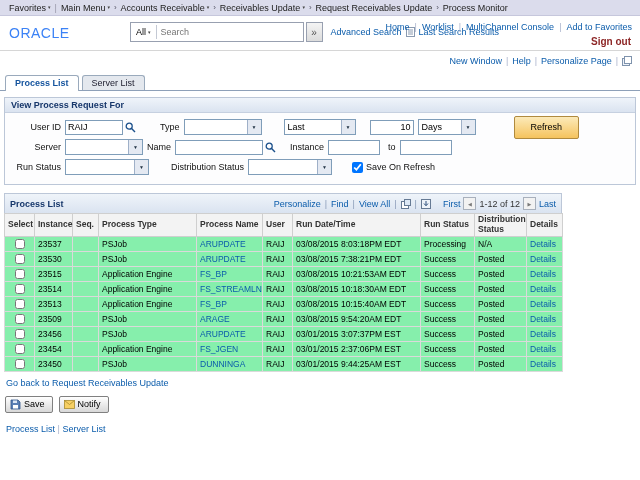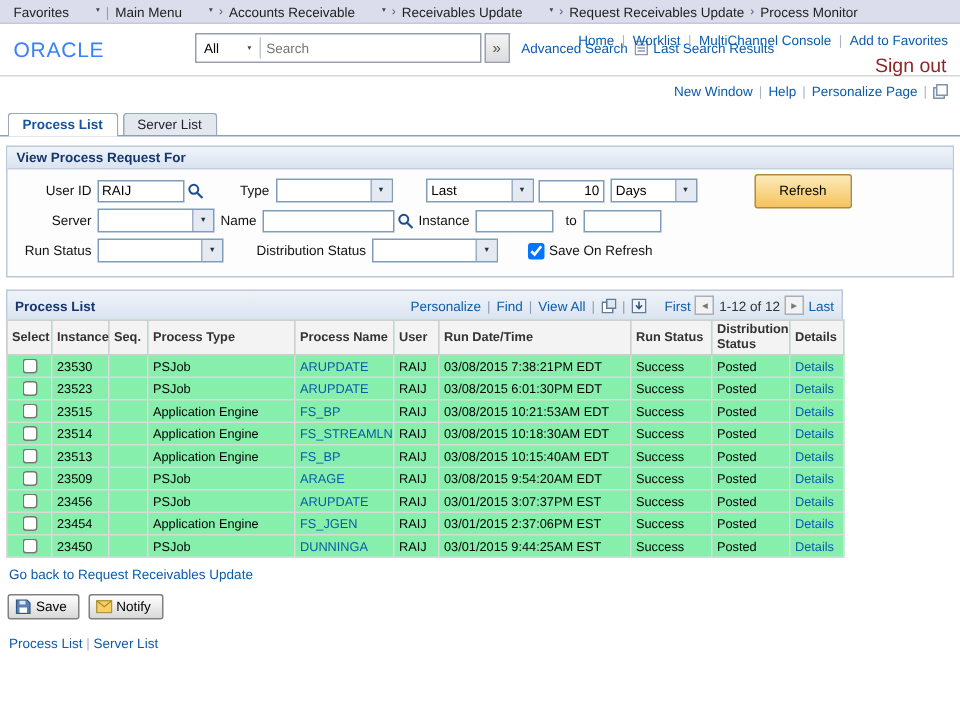--- a/index.html
+++ b/index.html
@@ -8,7 +8,7 @@
 
   
   .crumbbar{height:15px;background:#dbdcec;border-bottom:1px solid #c6c7dc;display:flex;align-items:center;padding:0 6px;color:#222}
-  .crumb{display:inline-flex;align-items:center;gap:18px;padding:0 3px;cursor:pointer}
+  .crumb{display:inline-flex;align-items:center;gap:2px;padding:0 3px;cursor:pointer}
   .caret{font-size:5px;color:#444;line-height:1}
   .csep{color:#99a;padding:0 1px}
   .chev{color:#556;font-size:8px;padding:0 1px}

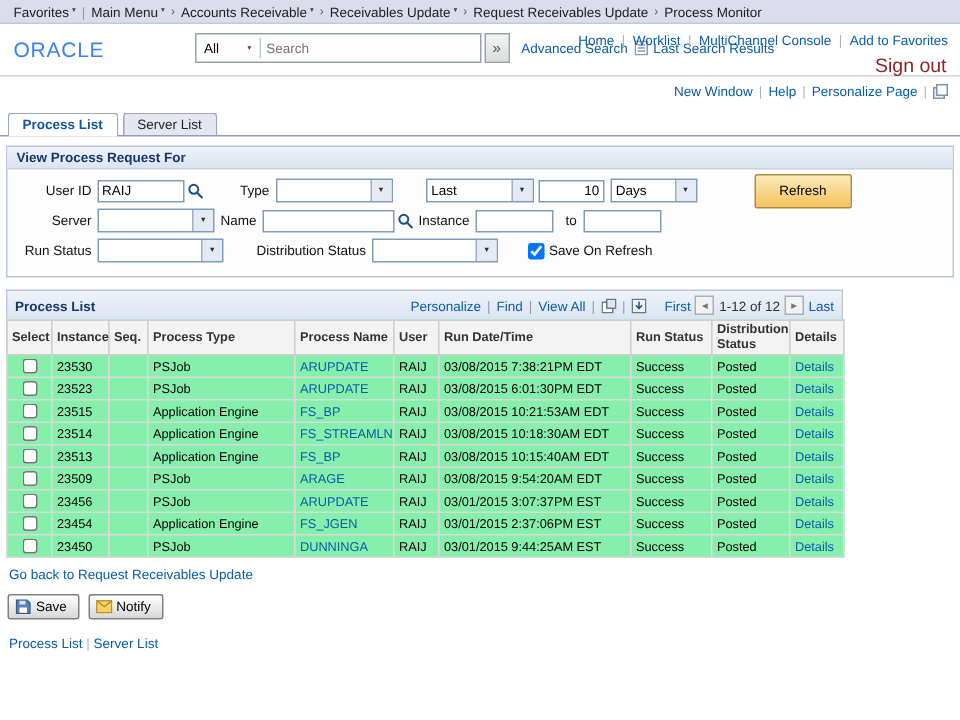--- a/index.html
+++ b/index.html
@@ -18,7 +18,7 @@
   .logo{position:absolute;left:9px;top:9px;color:#3b82f6;font-size:14px;font-weight:normal;letter-spacing:.5px}
   .searchbar{position:absolute;left:130px;top:6px;display:flex;align-items:center}
   .searchbox{display:flex;align-items:center;border:1px solid #98a0b0;height:20px;background:#fff;box-sizing:border-box}
-  .scope{display:flex;align-items:center;gap:19px;padding:0 5px;height:100%;cursor:pointer}
+  .scope{display:flex;align-items:center;gap:2px;padding:0 5px;height:100%;cursor:pointer}
   .scope-sep{width:1px;height:14px;background:#c4c9d4}
   .searchbox input{border:none;outline:none;width:138px;font:inherit;font-size:9px;padding:0 4px;color:#333}
   .gobtn{width:17px;height:20px;margin-left:2px;background:linear-gradient(#f4f4f4,#dcdcdc);border:1px solid #98a0b0;box-sizing:border-box;display:flex;align-items:center;justify-content:center;color:#555;font-size:10px;cursor:pointer}

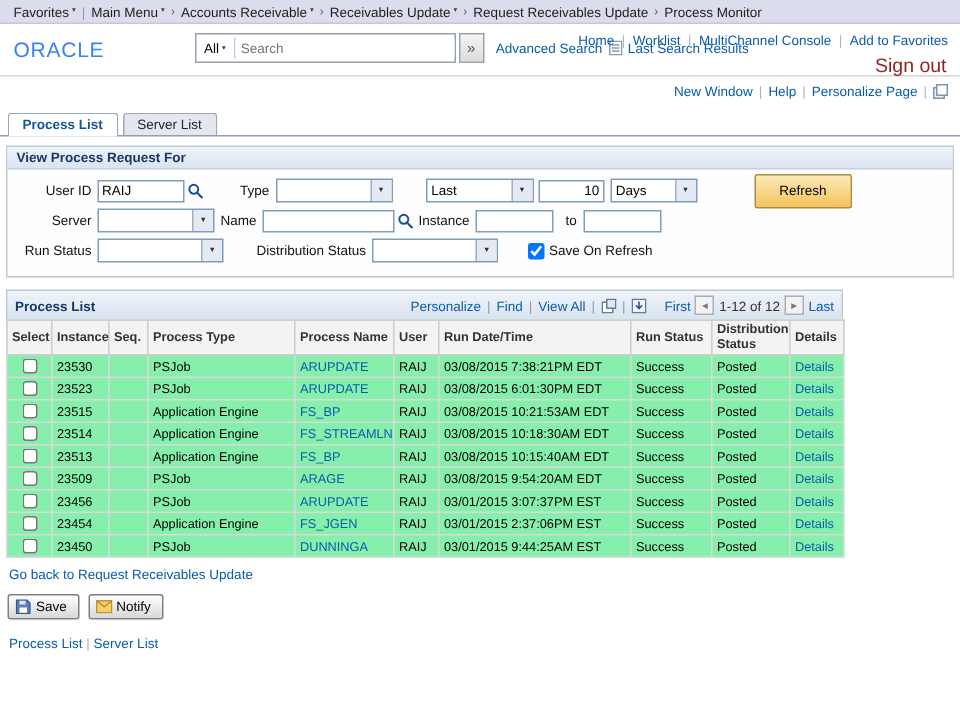--- a/index.html
+++ b/index.html
@@ -25,7 +25,7 @@
   .hlinks{display:flex;align-items:center;gap:4px;margin-left:8px}
   .topnav{position:absolute;right:8px;top:6px;display:flex;align-items:center;gap:5px}
   .nsep{color:#aab3cc}
-  .signout{position:absolute;right:9px;top:20px;color:#8d2626;font-weight:normal;font-size:13px;cursor:pointer}
+  .signout{position:absolute;right:9px;top:20px;color:#8d2626;font-weight:bold;font-size:10px;cursor:pointer}
 
   
   .pagebar{height:14px;display:flex;justify-content:flex-end;align-items:center;gap:4px;padding:3px 8px 0}

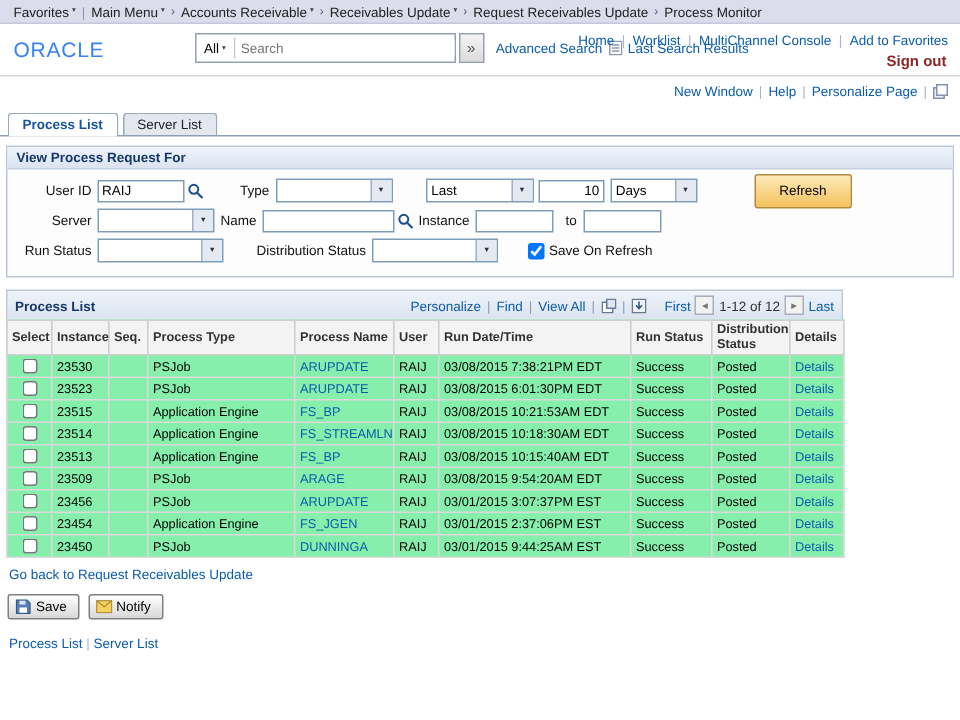--- a/index.html
+++ b/index.html
@@ -51,7 +51,7 @@
   .refresh{margin-left:38px;height:23px;padding:0 16px;border:1px solid #b08a3e;border-radius:2px;background:linear-gradient(#fceab9,#f5c35e);font:inherit;font-size:9px;cursor:pointer}
   .cbx{width:11px;height:11px;margin:0;vertical-align:middle}
   .w44{width:44px}.w52{width:52px}.w58{width:58px}.w72{width:72px}.w78{width:78px}.w84{width:84px}.w88{width:88px}
-  .ml4{margin-left:4px}.ml8{margin-left:8px}.ml14{margin-left:3px}.ml16{margin-left:4px}.ml20{margin-left:20px}.ml22{margin-left:22px}.ml24{margin-left:24px}
+  .ml4{margin-left:4px}.ml8{margin-left:8px}.ml14{margin-left:14px}.ml16{margin-left:4px}.ml20{margin-left:20px}.ml22{margin-left:22px}.ml24{margin-left:24px}
 
   
   .gridwrap{margin:8px 0 0 4px;width:558px}

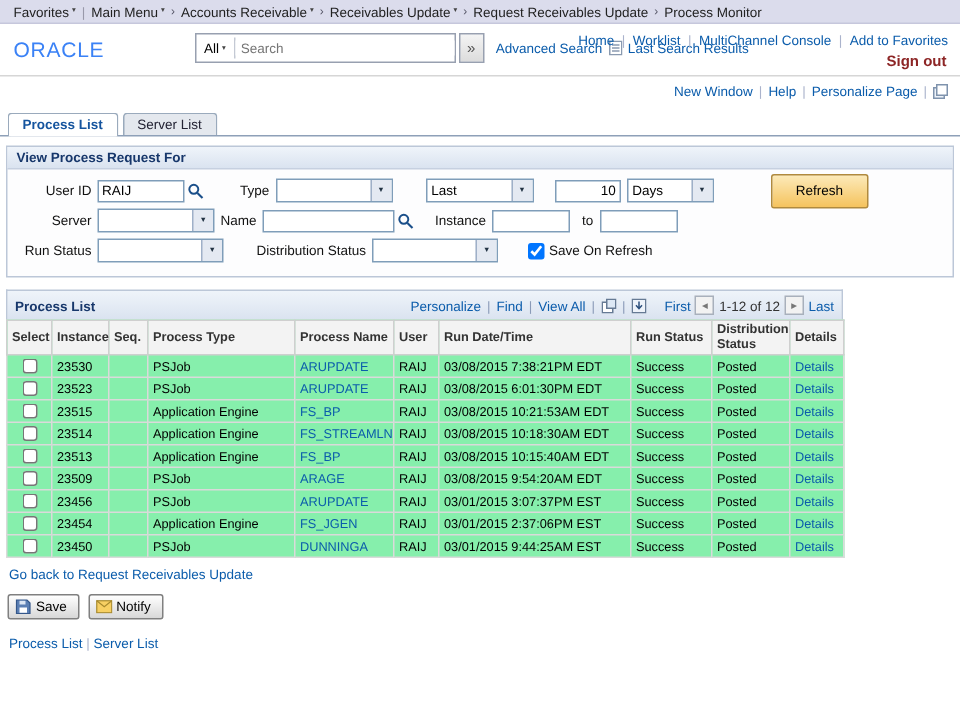--- a/index.html
+++ b/index.html
@@ -294,6 +294,18 @@
     <tbody>
         <tr>
           <td class="c-sel"><input type="checkbox" style=""></td>
+          <td>23537</td>
+          <td></td>
+          <td>PSJob</td>
+          <td><a>ARUPDATE</a></td>
+          <td>RAIJ</td>
+          <td>03/08/2015 8:03:18PM EDT</td>
+          <td>Processing</td>
+          <td>N/A</td>
+          <td><a>Details</a></td>
+        </tr>
+        <tr>
+          <td class="c-sel"><input type="checkbox" style=""></td>
           <td>23530</td>
           <td></td>
           <td>PSJob</td>

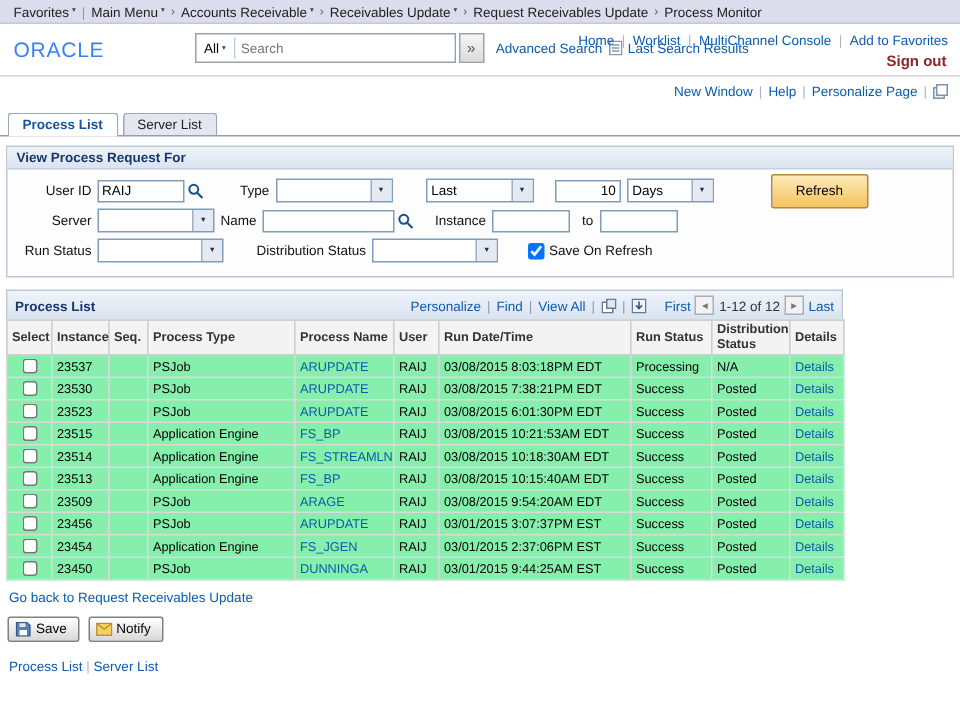--- a/index.html
+++ b/index.html
@@ -318,18 +318,6 @@
         </tr>
         <tr>
           <td class="c-sel"><input type="checkbox" style=""></td>
-          <td>23523</td>
-          <td></td>
-          <td>PSJob</td>
-          <td><a>ARUPDATE</a></td>
-          <td>RAIJ</td>
-          <td>03/08/2015 6:01:30PM EDT</td>
-          <td>Success</td>
-          <td>Posted</td>
-          <td><a>Details</a></td>
-        </tr>
-        <tr>
-          <td class="c-sel"><input type="checkbox" style=""></td>
           <td>23515</td>
           <td></td>
           <td>Application Engine</td>

